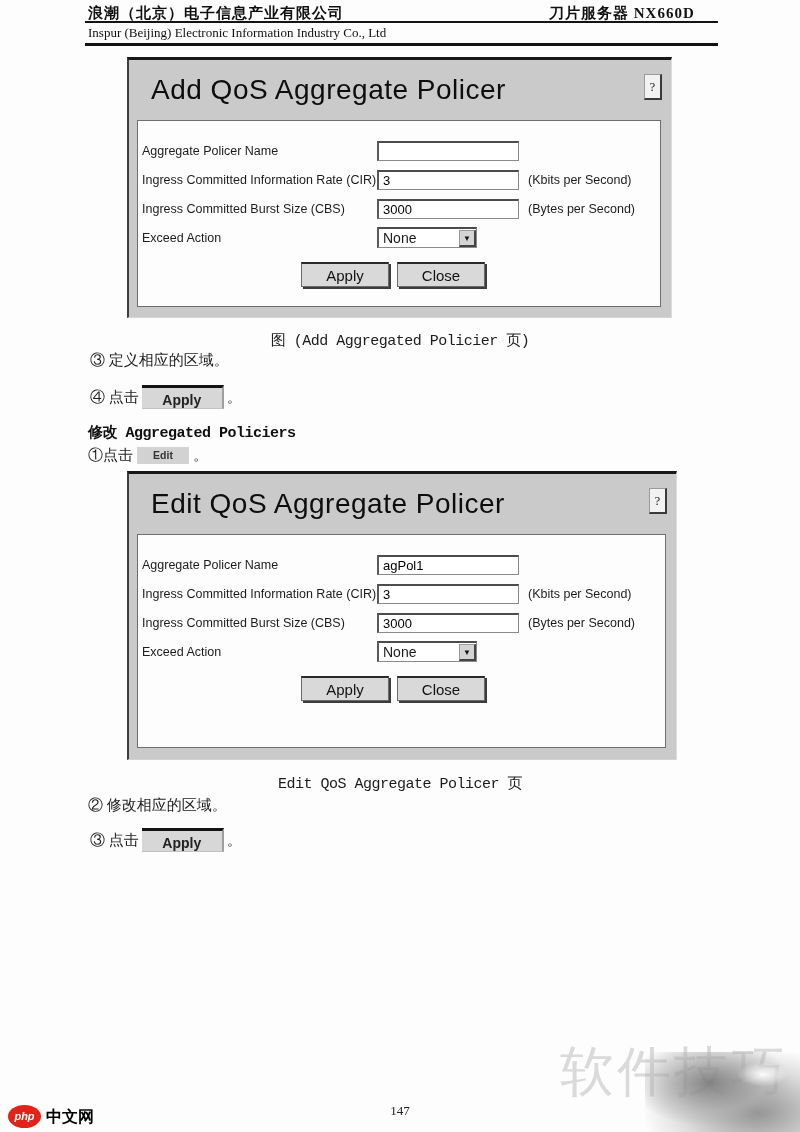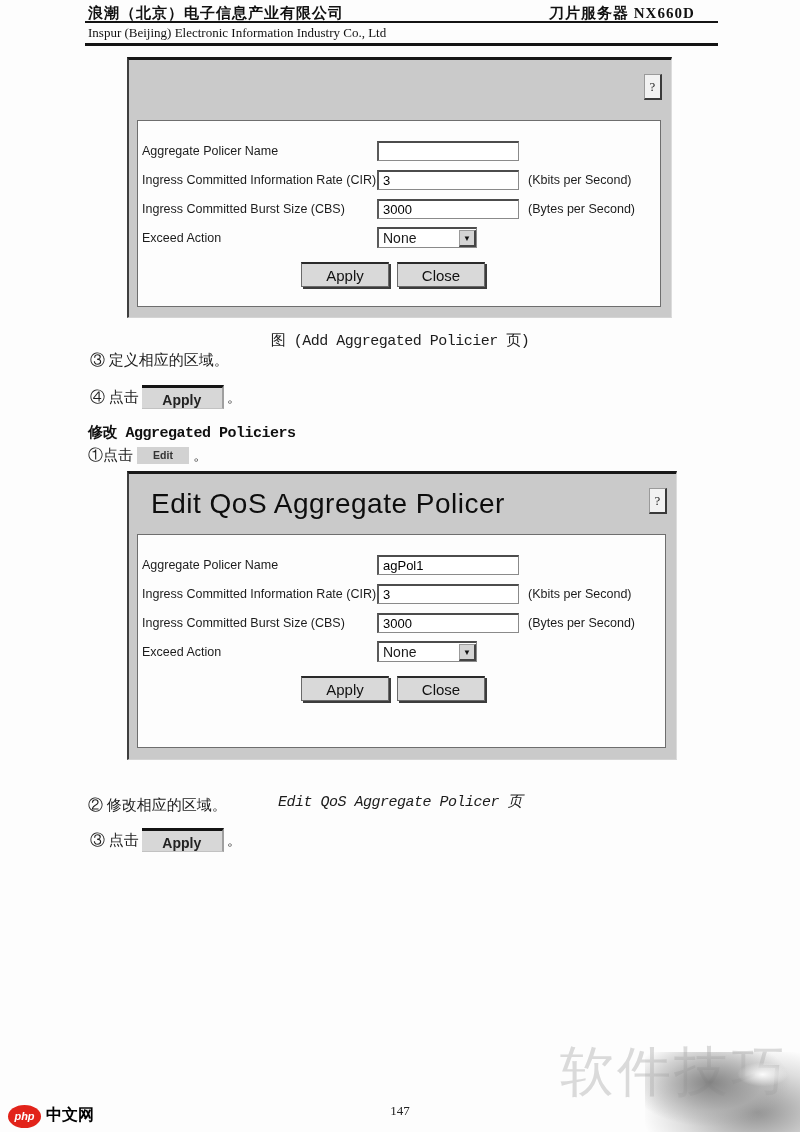--- a/index.html
+++ b/index.html
@@ -96,6 +96,7 @@
 
 <div class="dlg dlg-add">
   <div class="dlg-titlebar">
+    <span class="dlg-title">Add QoS Aggregate Policer</span>
     <button class="dlg-help">?</button>
   </div>
   <div class="dlg-panel">

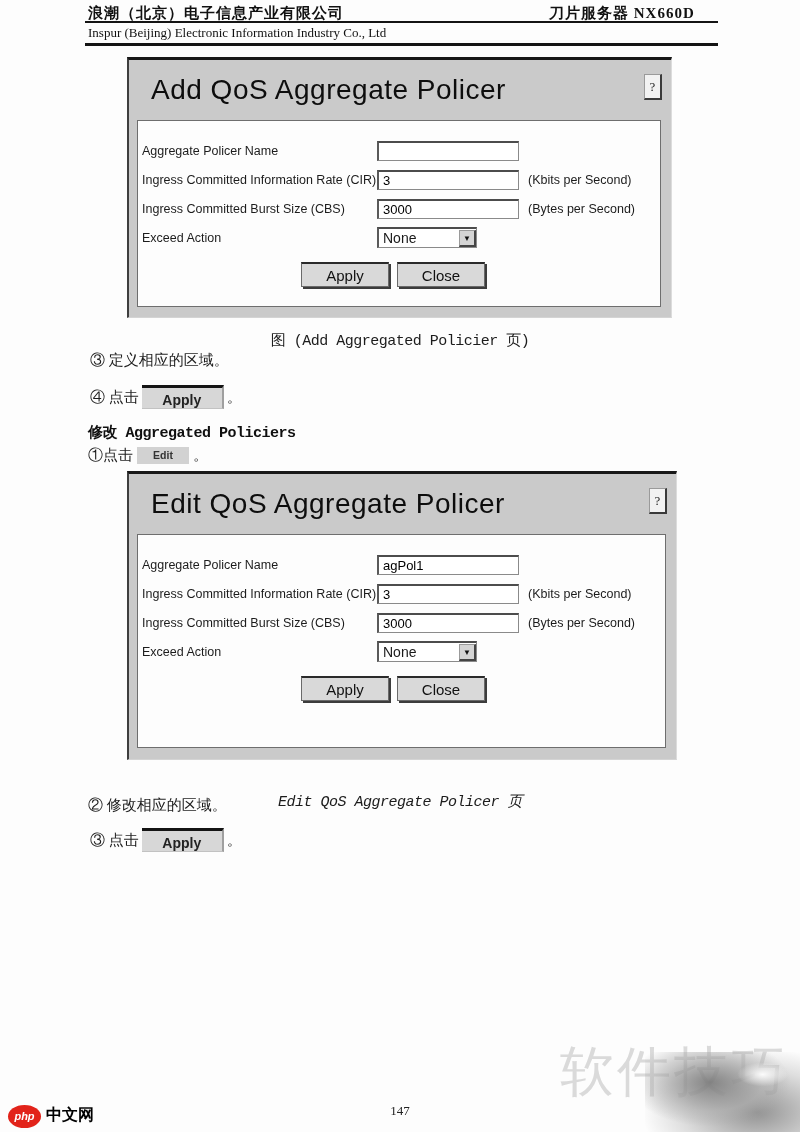--- a/index.html
+++ b/index.html
@@ -53,7 +53,7 @@
   .caption { position:absolute; left:0; width:800px; text-align:center;
              font:15px "Liberation Mono", monospace; color:#1c1c1c; letter-spacing:-.5px; }
   .cap-add { top:331px; }
-  .cap-edit { top:792px;font-style:italic; }
+  .cap-edit { top:774px; }
   .step { position:absolute; font:15px "Liberation Serif", serif; color:#1c1c1c; display:flex; align-items:center; }
   .st-3a { left:90px; top:351px; }
   .st-4a { left:90px; top:383px; height:28px; }

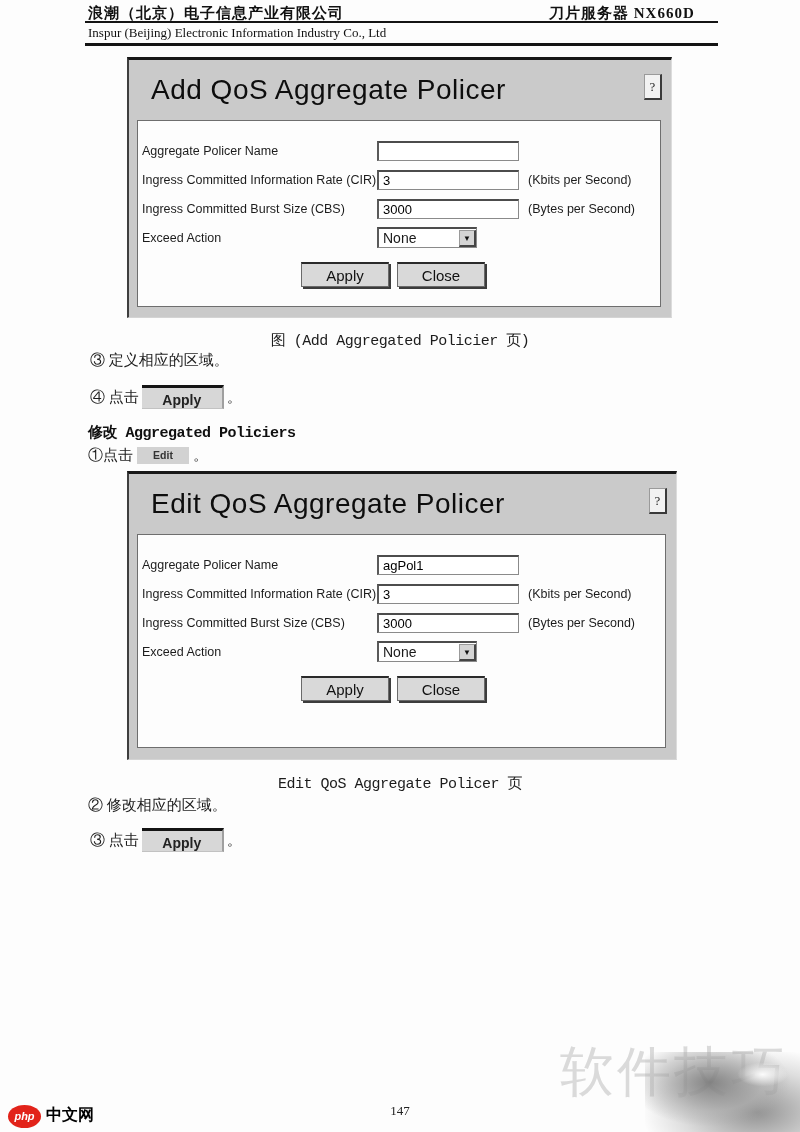--- a/index.html
+++ b/index.html
@@ -72,7 +72,7 @@
   
   .pagenum { position:absolute; left:0; top:1103px; width:800px; text-align:center;
              font:13px "Liberation Serif", serif; color:#222; }
-  .logo { position:absolute; left:8px; top:1105px; display:flex; align-items:flex-start; gap:5px; }
+  .logo { position:absolute; left:8px; top:1105px; display:flex; align-items:flex-end; gap:5px; }
   .logo-ball { width:33px; height:23px; background:#e2231a; border-radius:50%;
                color:#fff; font:bold italic 11px "Liberation Sans", sans-serif;
                text-align:center; line-height:23px; }

